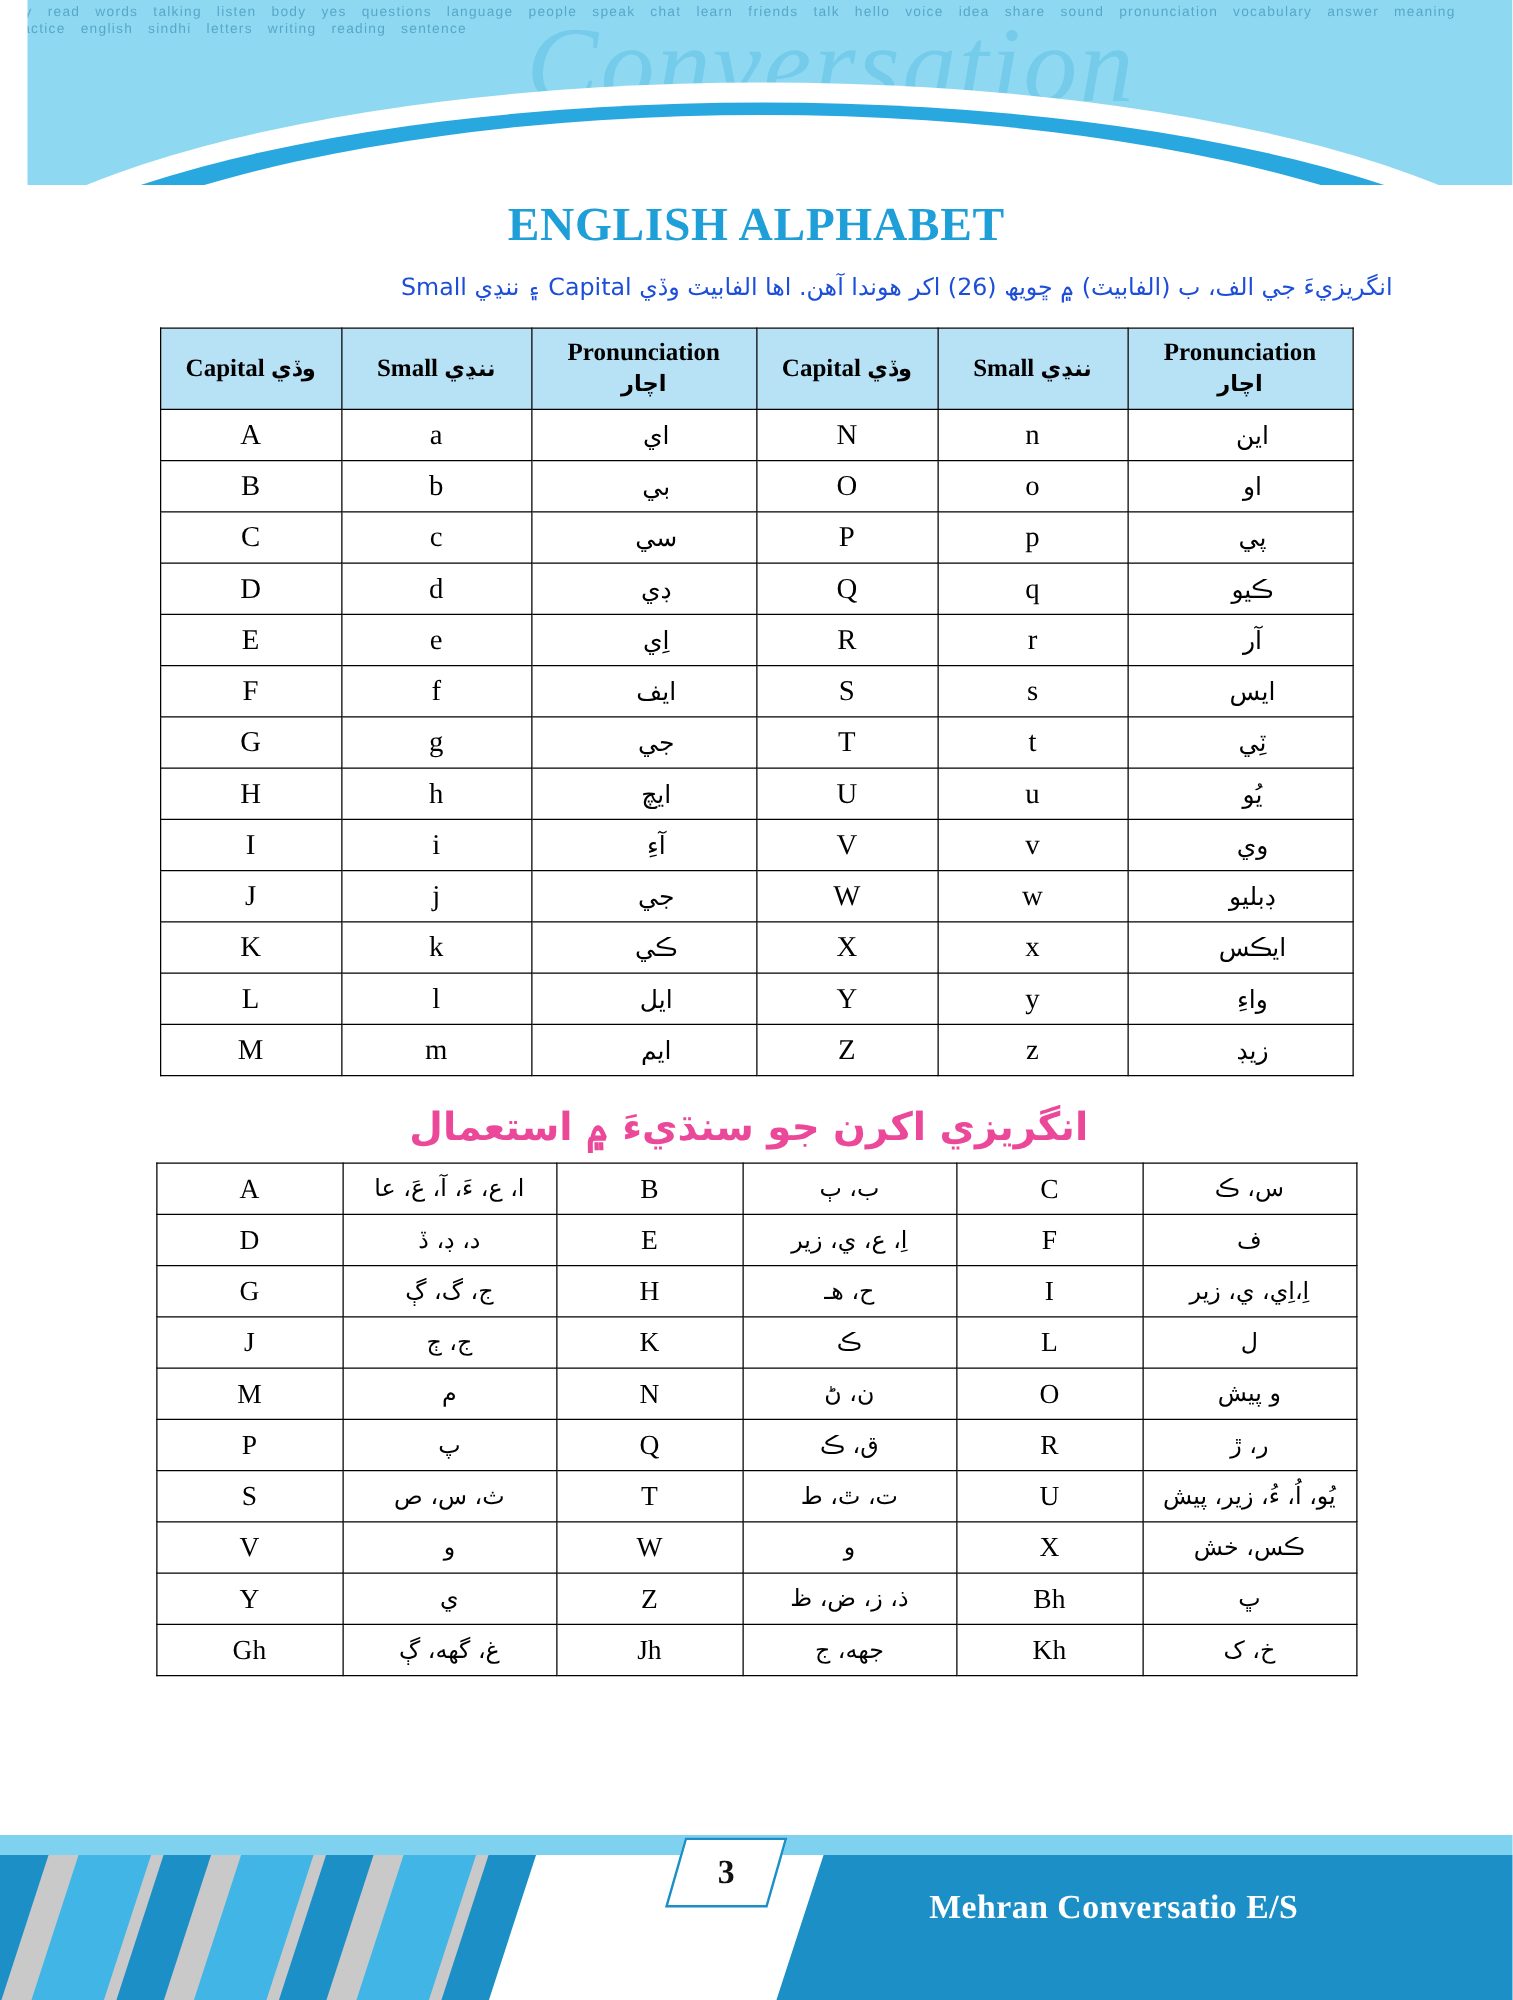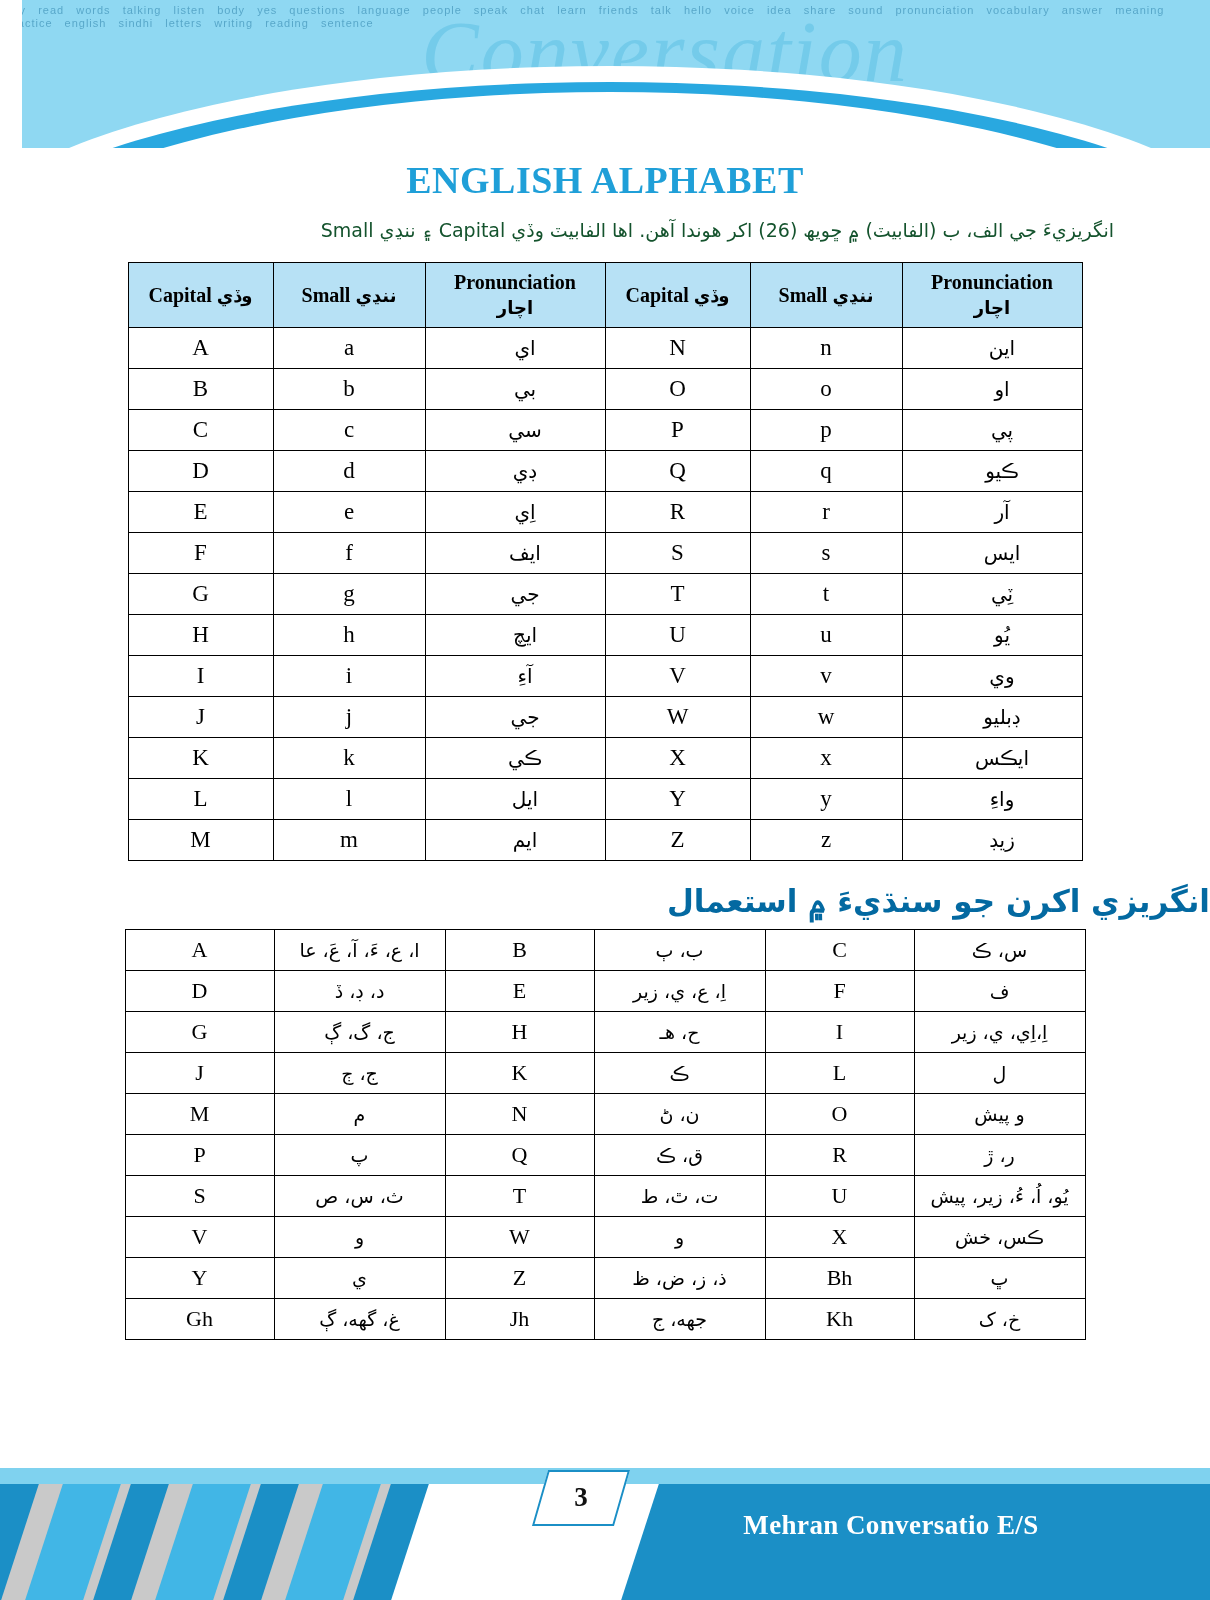--- a/index.html
+++ b/index.html
@@ -112,7 +112,7 @@
     text-align: right;
     font-size: 19px;
     line-height: 36px;
-    color: #14532d;
+    color: #1d4ed8;
     padding: 0 96px 0 104px;
     font-family: "DejaVu Sans", sans-serif;
   }

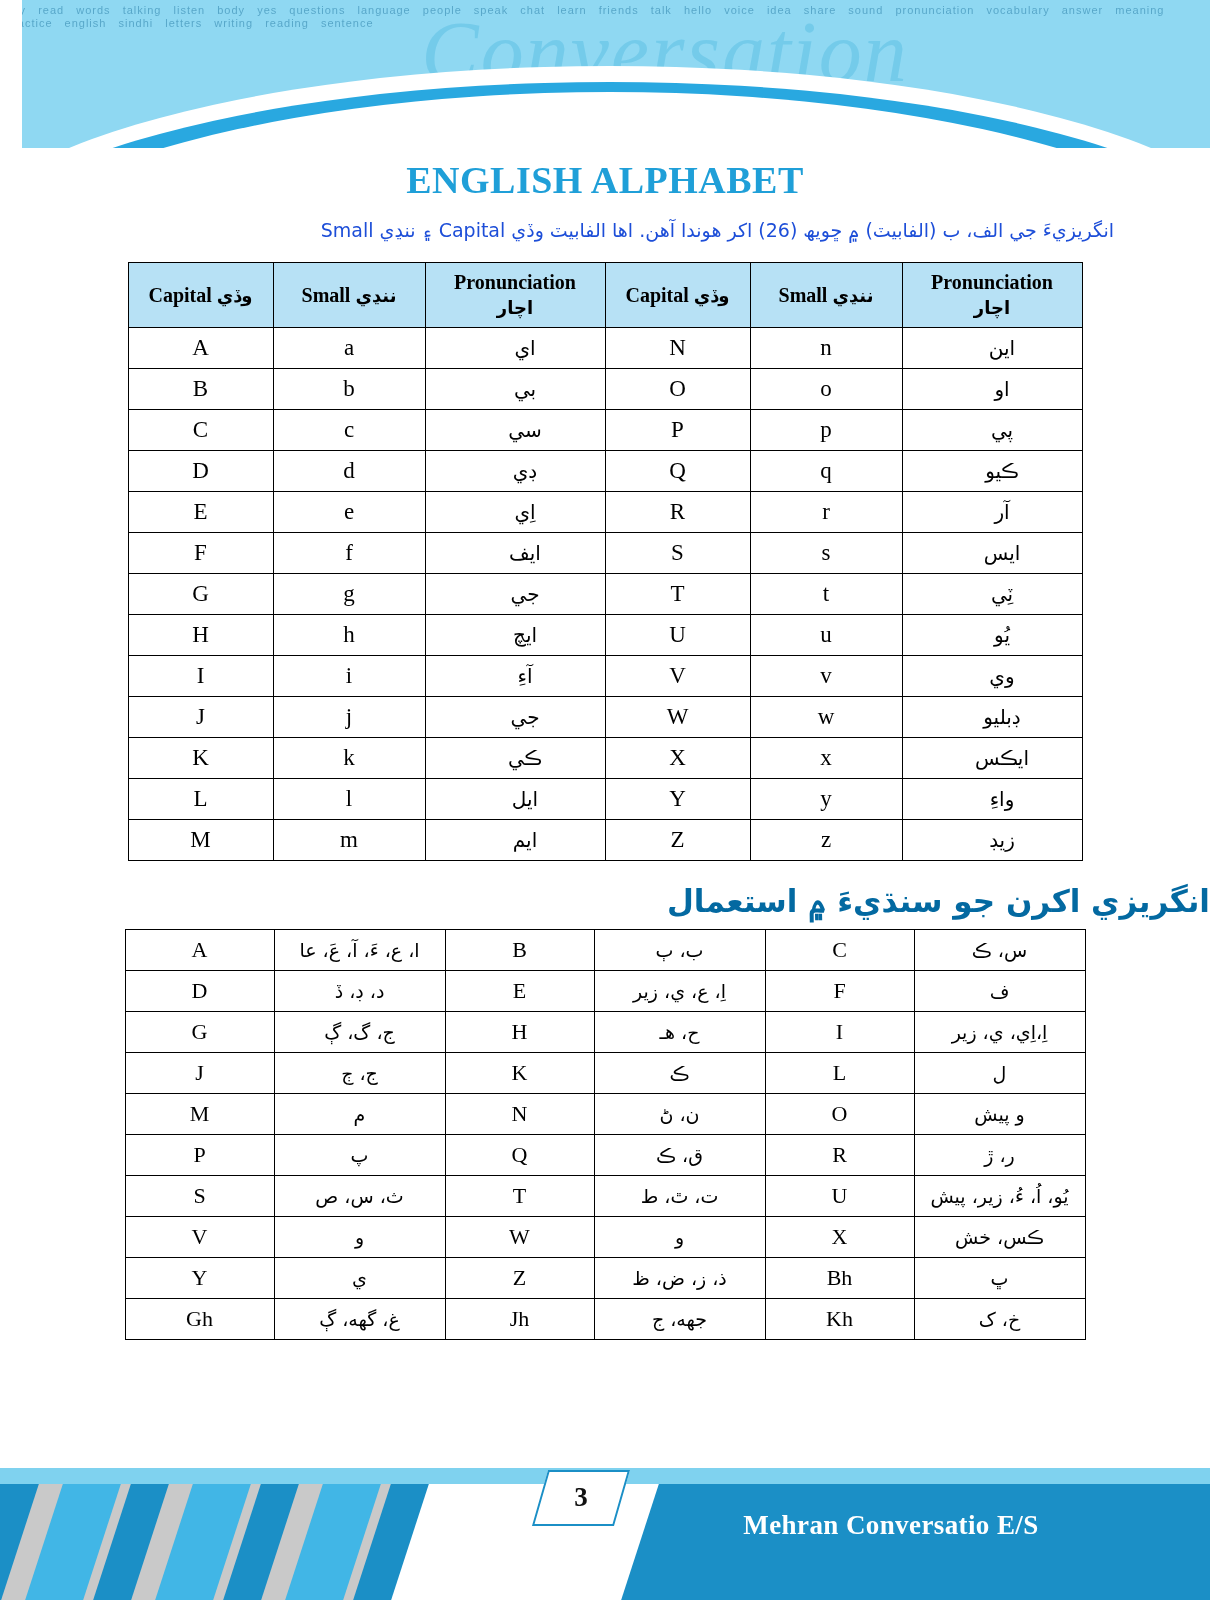--- a/index.html
+++ b/index.html
@@ -159,11 +159,11 @@
   col.c-pro { width: 180px; }
 
   h2.subtitle {
-    text-align: right;
-    color: #0369a1;
+    text-align: center;
+    color: #ec4899;
     font-size: 31px;
     font-weight: bold;
-    margin: 22px 0 10px 0;
+    margin: 22px 12px 10px 0;
     direction: rtl;
     font-family: "DejaVu Sans", sans-serif;
   }

